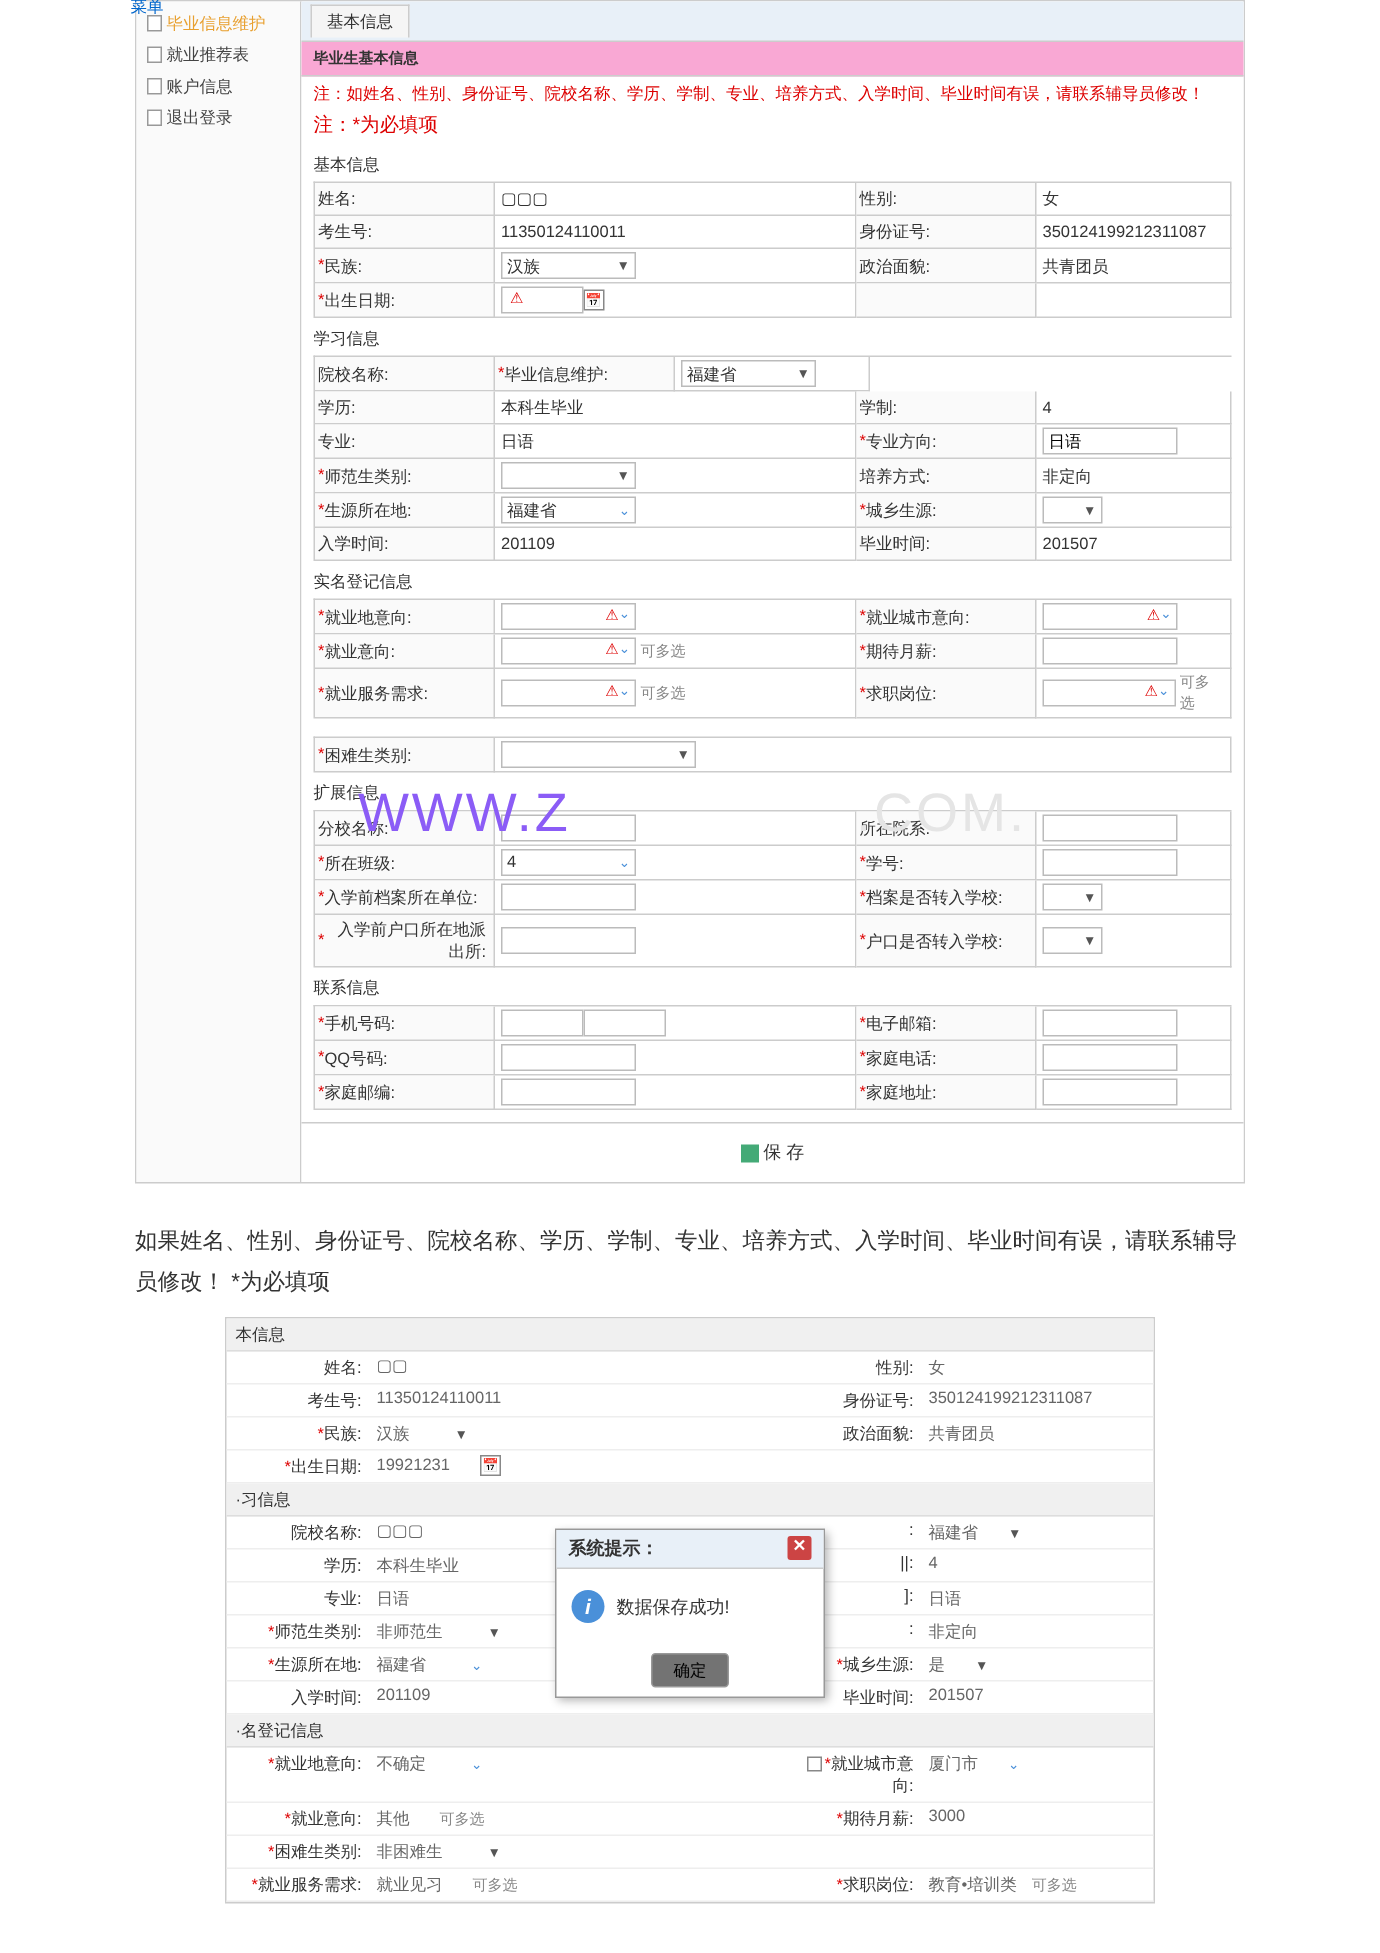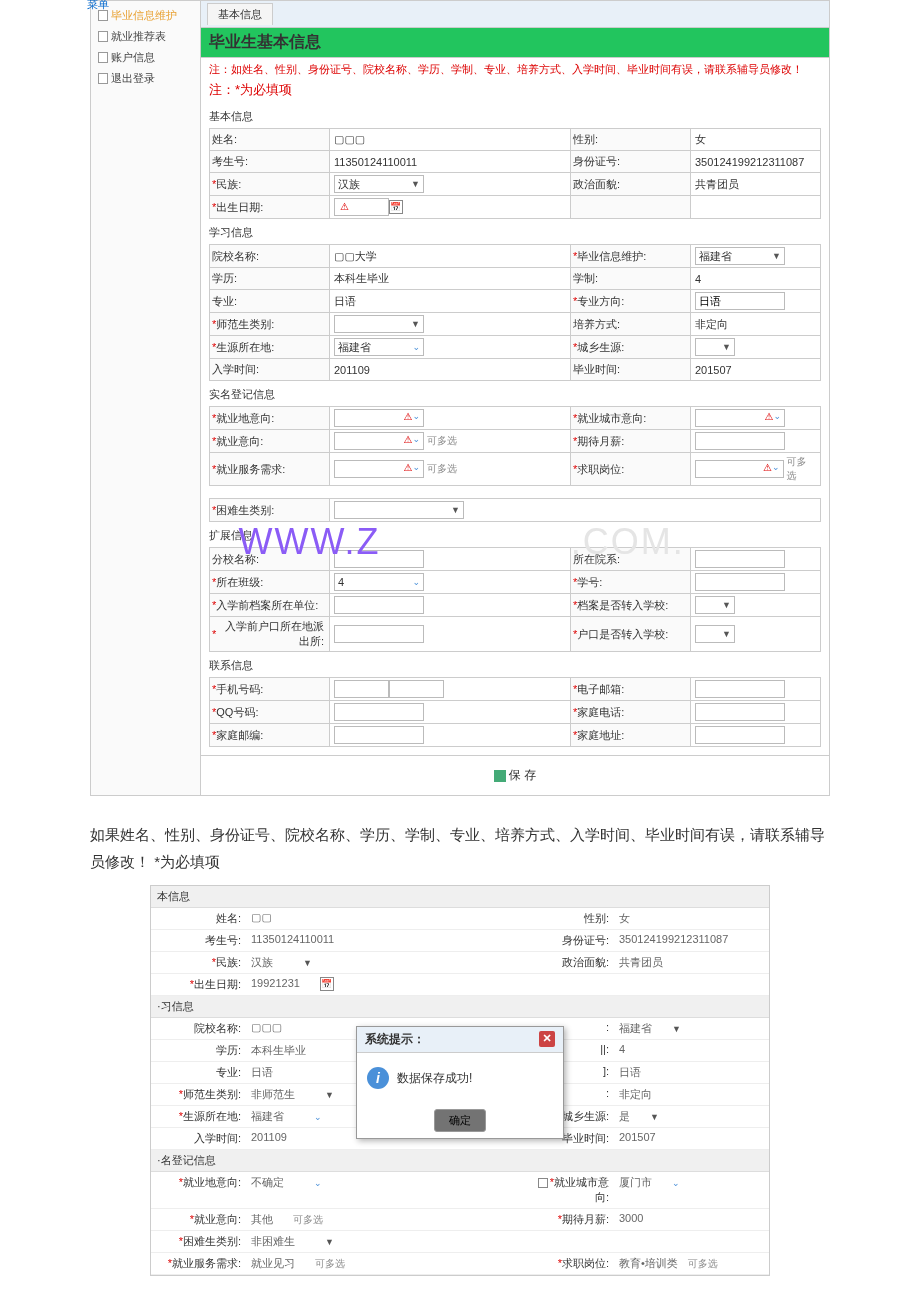--- a/index.html
+++ b/index.html
@@ -16,7 +16,7 @@
     .main { flex: 1; background: #fff; }
     .tab-row { background: #e8f0f8; border-bottom: 1px solid #ccc; padding: 2px 6px; display: flex; }
     .tab { background: #f5f5f5; border: 1px solid #ccc; padding: 3px 10px; font-size: 11px; border-bottom: none; }
-    .title-row { background: #22c55e; padding: 4px 8px; font-size: 16px; font-weight: bold; border-bottom: 1px solid #ccc; }
+    .title-row { background: #f9a8d4; padding: 4px 8px; font-size: 10px; font-weight: bold; border-bottom: 1px solid #ccc; }
     .warning { padding: 4px 8px; font-size: 11px; color: #d00; }
     .warning2 { padding: 0 8px 4px 8px; font-size: 13px; color: #d00; }
     

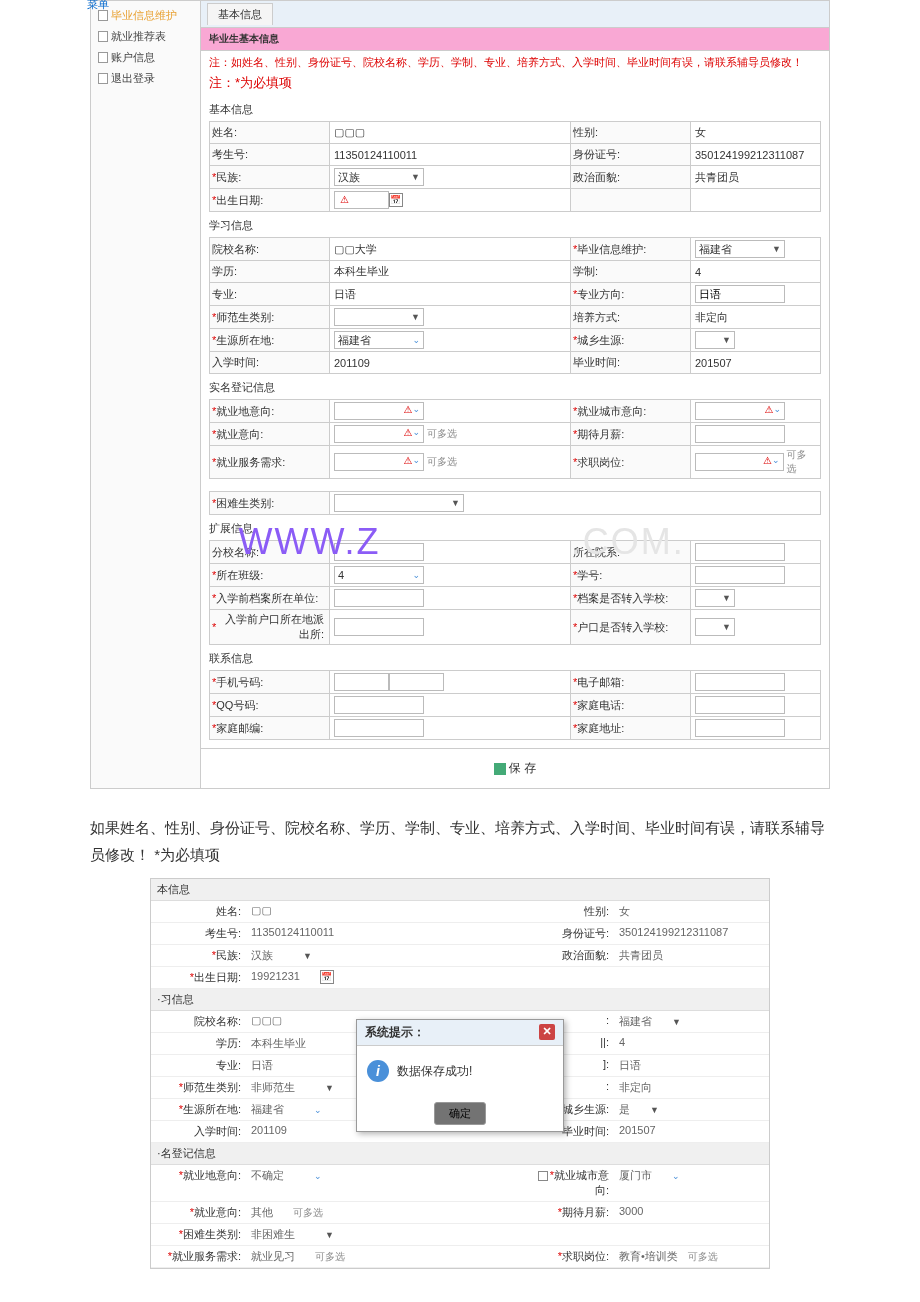--- a/index.html
+++ b/index.html
@@ -147,7 +147,6 @@
     <div class="form-grid">
       <div class="form-row">
         <div class="cell label-cell">院校名称:</div>
-        <div class="cell value-cell">▢▢大学</div>
         <div class="cell label-cell">
               <span class="req">*</span>
               <span>毕业信息维护:</span>

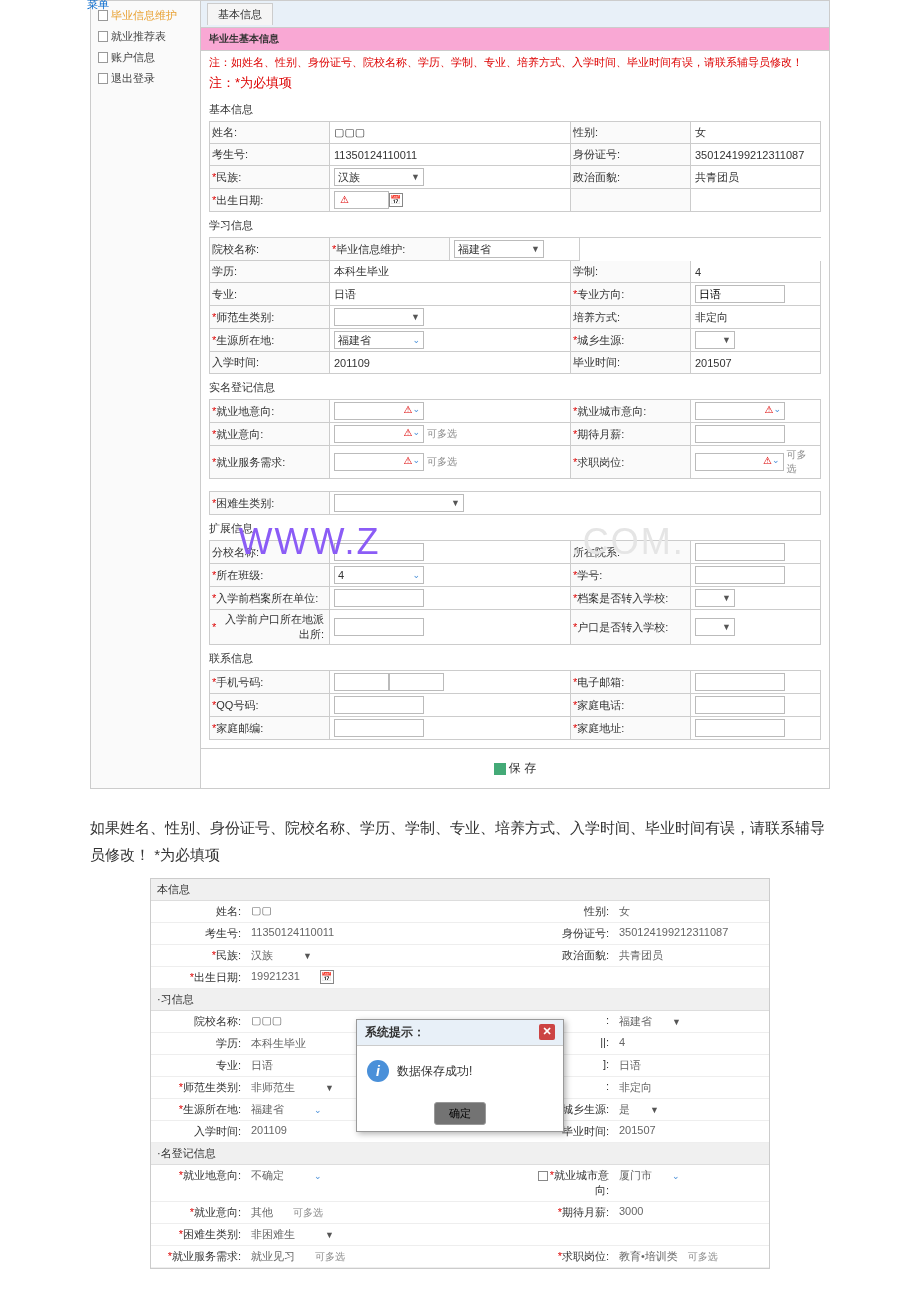--- a/index.html
+++ b/index.html
@@ -53,7 +53,7 @@
     .s2-value2 { width: 155px; padding: 3px 5px; font-size: 11px; color: #666; }
     .s2 .req { color: #d00; }
     
-    .dialog { position: absolute; left: 50%; top: 140px; transform: translateX(-50%); width: 208px; background: #fff; border: 1px solid #999; box-shadow: 2px 2px 6px rgba(0,0,0,0.3); z-index: 10; }
+    .dialog { position: absolute; left: 50%; top: 140px; transform: translateX(-50%); width: 180px; background: #fff; border: 1px solid #999; box-shadow: 2px 2px 6px rgba(0,0,0,0.3); z-index: 10; }
     .dialog-title { background: #e8f0f8; padding: 4px 8px; font-size: 12px; font-weight: bold; display: flex; justify-content: space-between; border-bottom: 1px solid #ccc; }
     .dialog-close { width: 16px; height: 16px; background: #c44; color: #fff; text-align: center; line-height: 14px; font-size: 11px; cursor: pointer; border-radius: 2px; }
     .dialog-body { padding: 14px 10px; display: flex; align-items: center; gap: 8px; font-size: 12px; }

